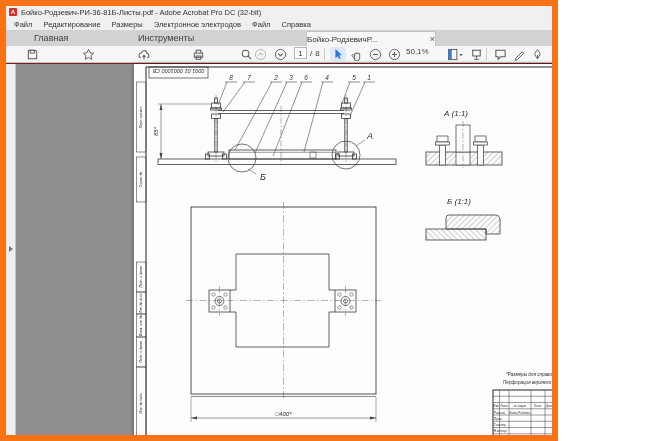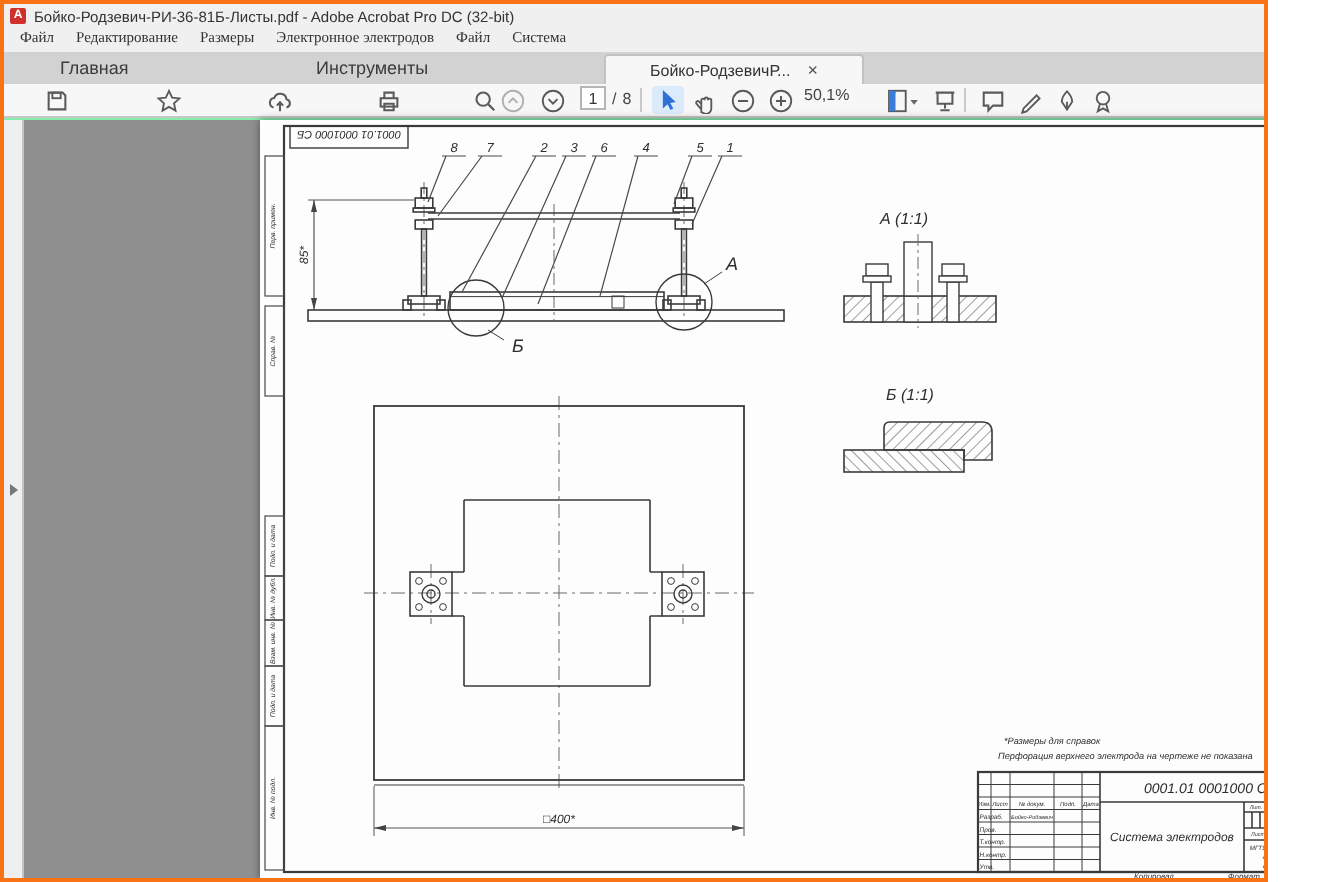--- a/index.html
+++ b/index.html
@@ -5,8 +5,8 @@
   * { margin:0; padding:0; box-sizing:border-box; }
   html,body { width:666px; height:441px; overflow:hidden;
               font-family:"Liberation Sans", sans-serif; background:#fff; }
-  .window { position:relative; width:634px; height:441px; background:#86efac;
-            border:2px solid #f97316; overflow:hidden; }
+  .window { position:relative; width:558px; height:441px; background:#7f1d1d;
+            border:6px solid #f97316; overflow:hidden; }
 
   
   .titlebar { position:absolute; left:0; top:0; right:0; height:12px;

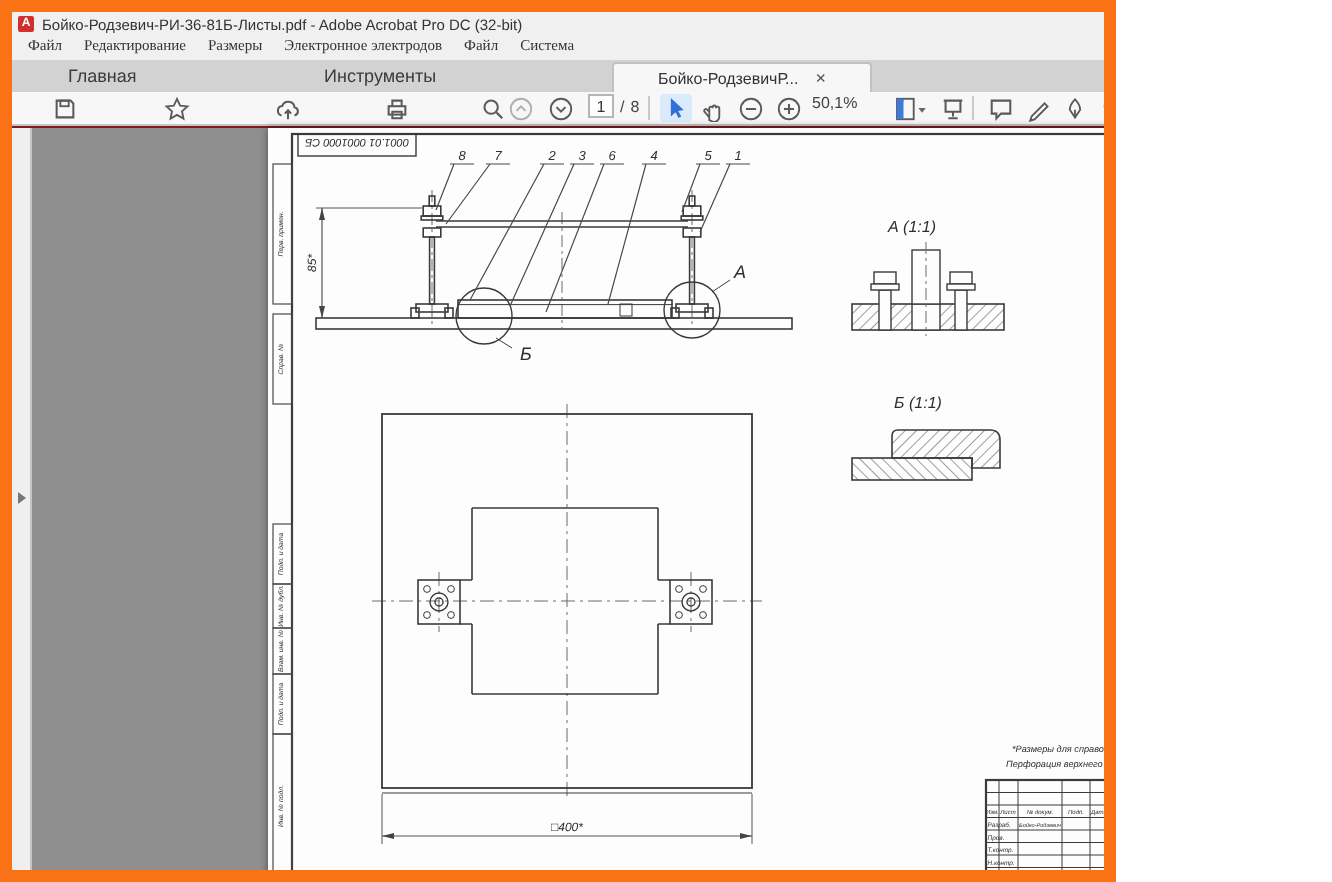--- a/index.html
+++ b/index.html
@@ -18,8 +18,8 @@
 
   
   .menubar { position:absolute; left:0; top:12px; right:0; height:12px;
-             display:flex; gap:11px; padding-left:8px;
-             background:#f0f0f0;font-family:Liberation Serif, serif; }
+             display:flex; align-items:center; gap:11px; padding-left:8px;
+             background:#f0f0f0; }
   .menu-item { font-size:7.5px; color:#333; cursor:default; }
 
   

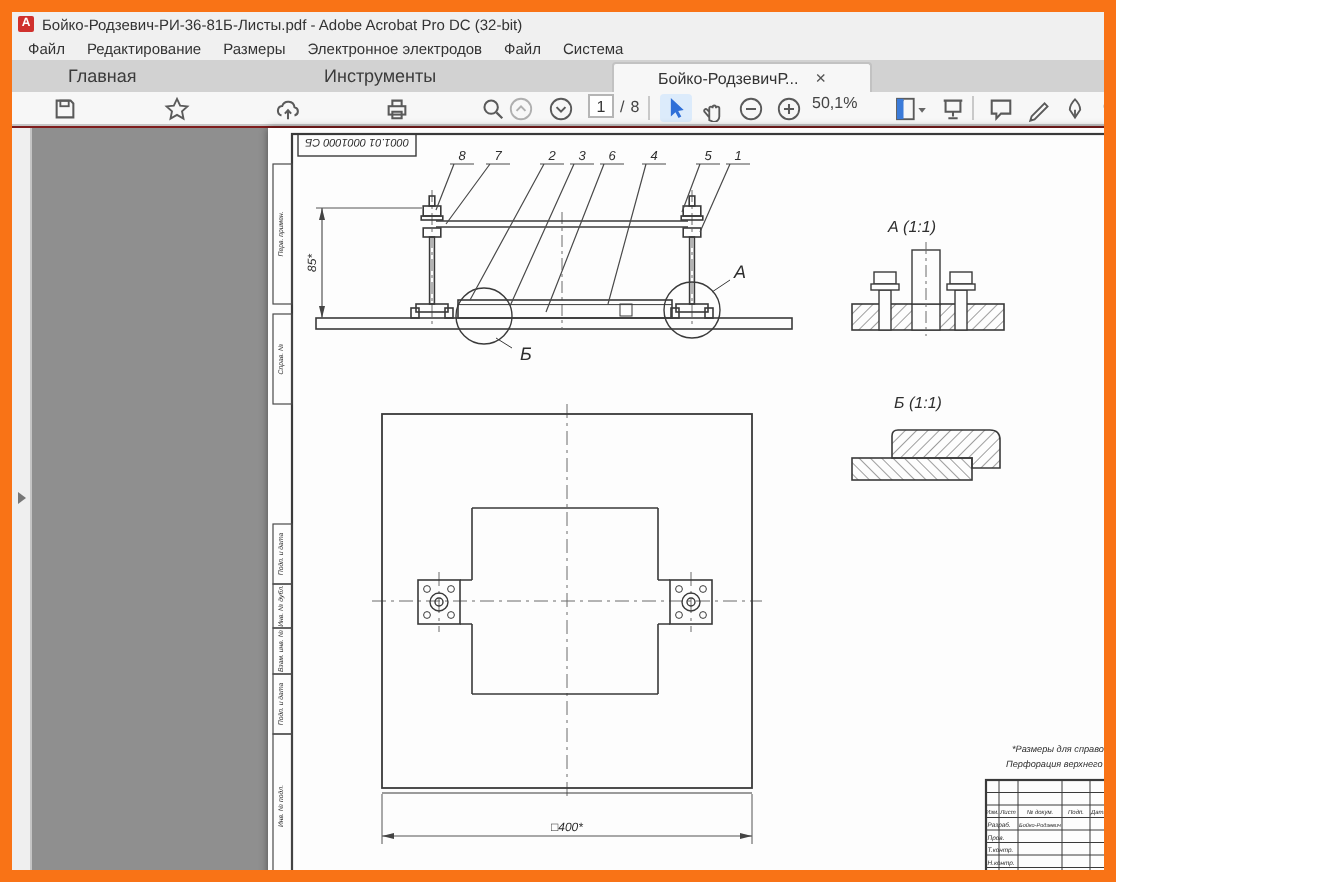--- a/index.html
+++ b/index.html
@@ -81,7 +81,7 @@
     <span class="menu-item">Размеры</span>
     <span class="menu-item">Электронное электродов</span>
     <span class="menu-item">Файл</span>
-    <span class="menu-item">Система</span>
+    <span class="menu-item">Справка</span>
   </div>
 
   <div class="tabbar">

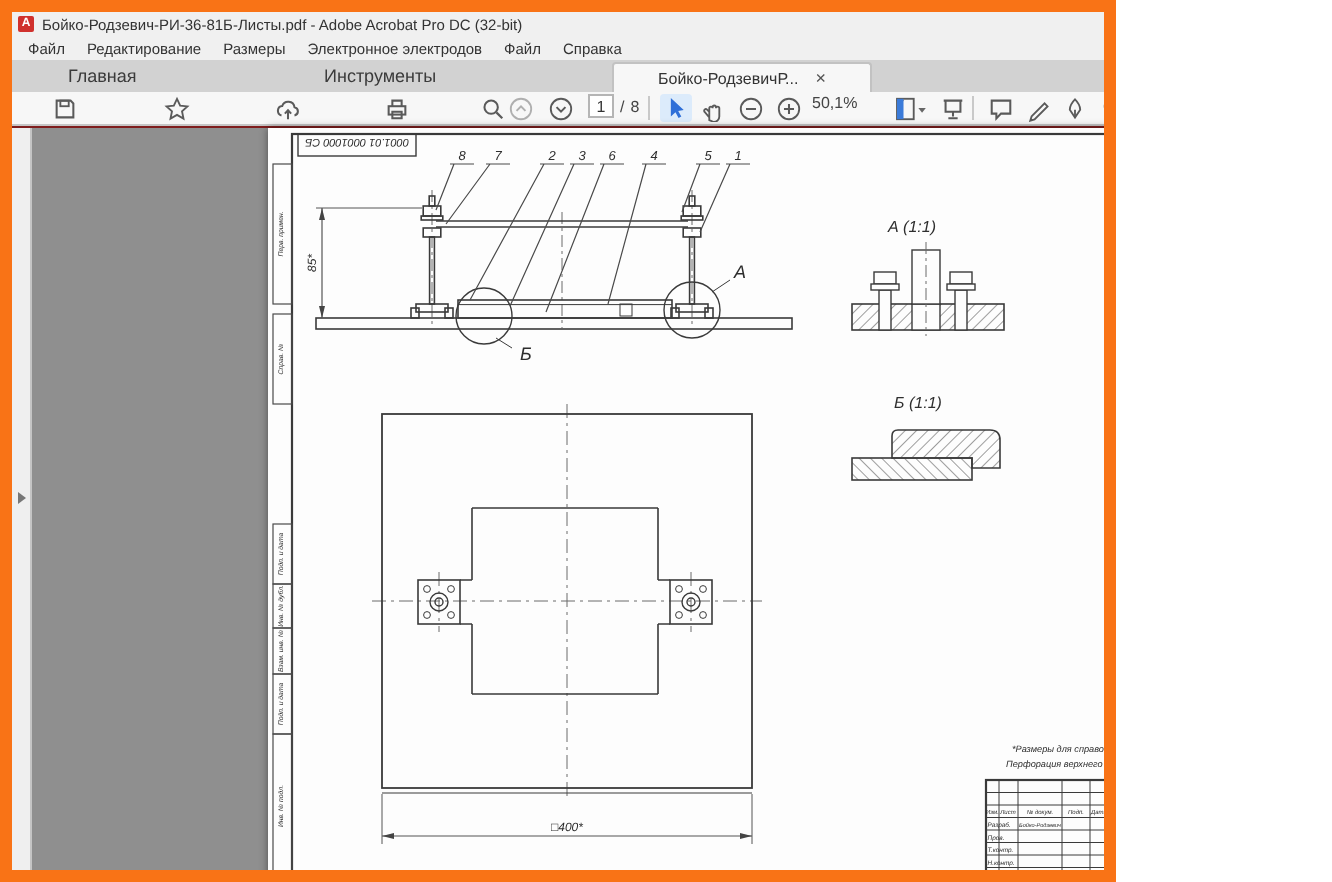--- a/index.html
+++ b/index.html
@@ -86,7 +86,7 @@
 
   <div class="tabbar">
     <div class="shelf-tab" style="left:28px;">Главная</div>
-    <div class="shelf-tab" style="left:156px;">Инструменты</div>
+    <div class="shelf-tab" style="left:132px;">Инструменты</div>
     <div class="doc-tab">
       <span class="label">Бойко-РодзевичР...</span>
       <span class="close">×</span>

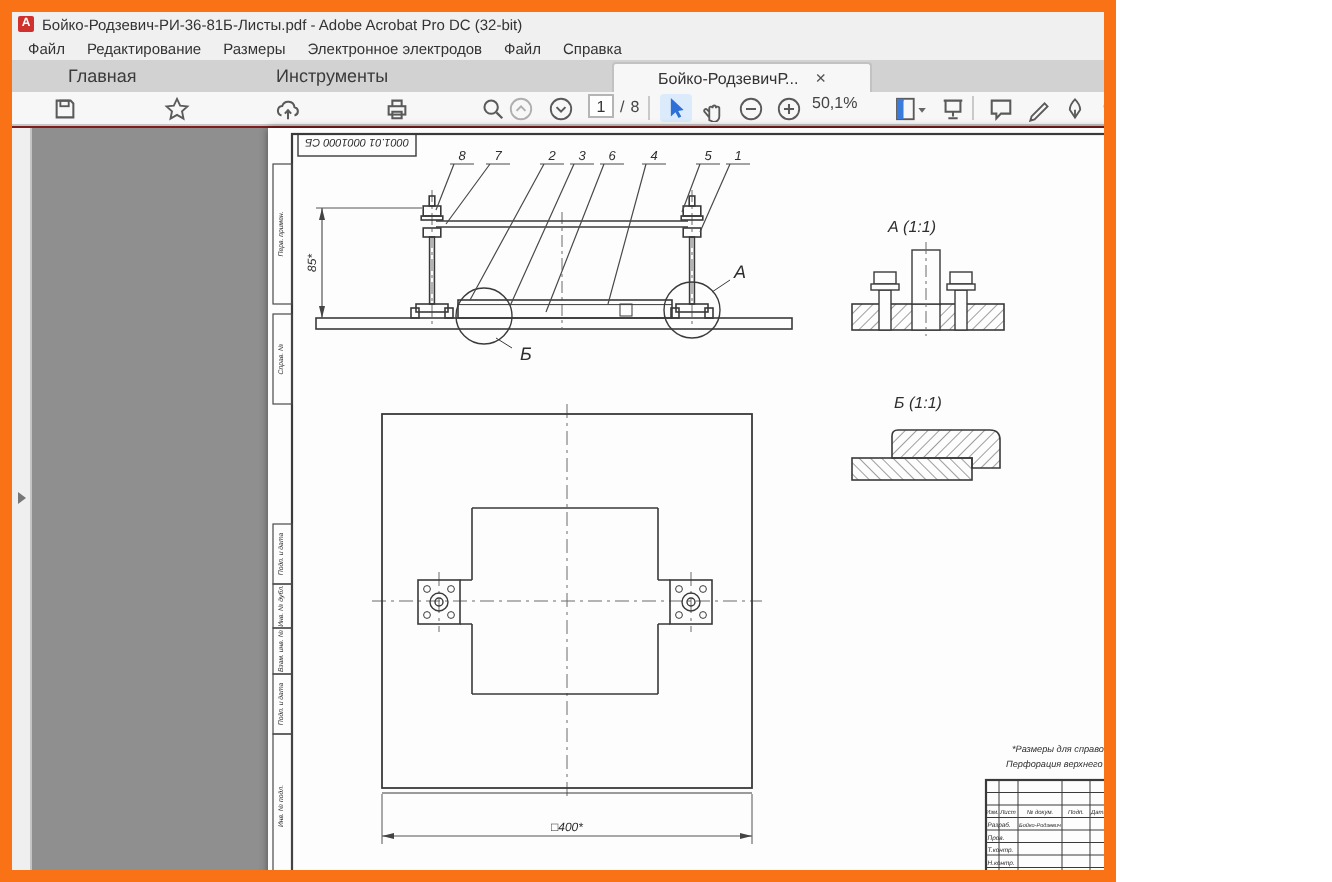--- a/index.html
+++ b/index.html
@@ -30,7 +30,7 @@
   .doc-tab { position:absolute; left:300px; top:1px; width:130px; height:15px;
              background:#f7f7f7; border:1px solid #c2c2c2; border-bottom:none;
              border-radius:2px 2px 0 0; display:flex; align-items:center;
-             padding:0 22px; }
+             padding:0 0; }
   .doc-tab .label { font-size:8px; color:#333; white-space:nowrap; overflow:hidden;
                     flex:1; }
   .doc-tab .close { font-size:9px; color:#555; margin-left:4px; }

